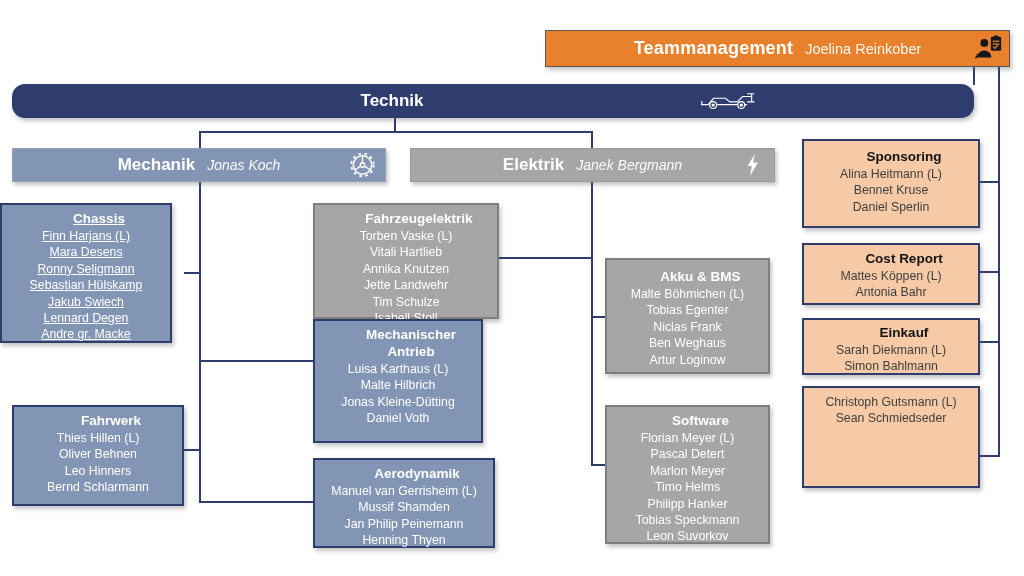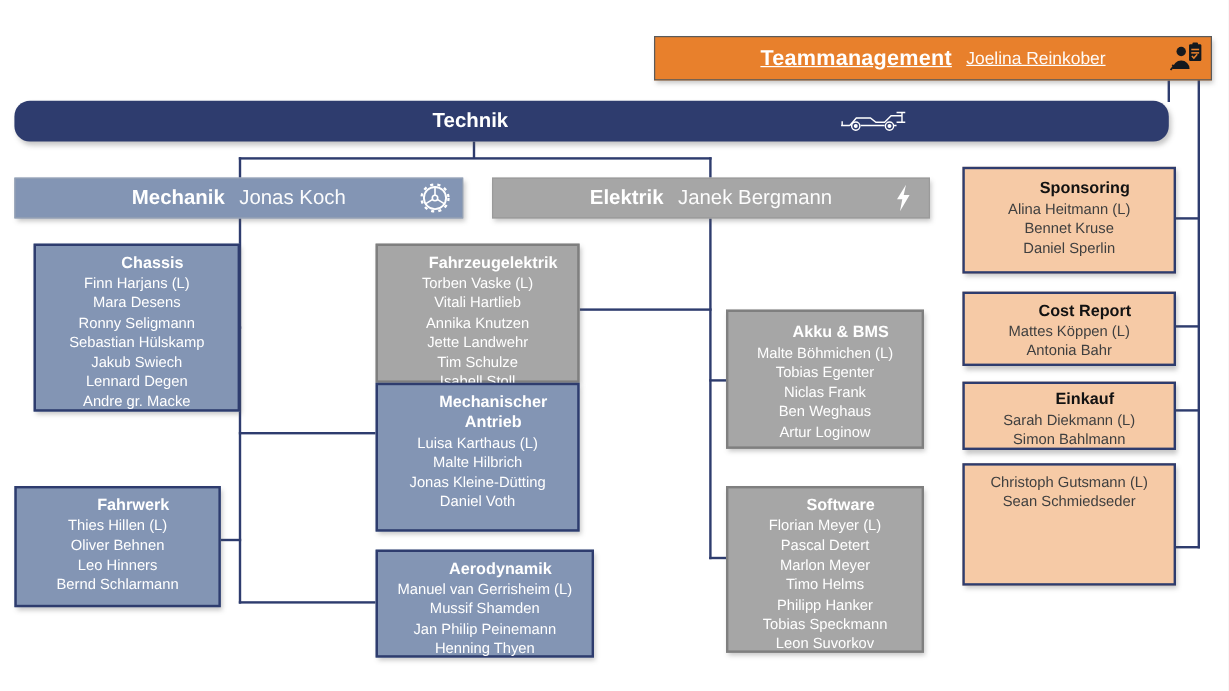--- a/index.html
+++ b/index.html
@@ -15,7 +15,7 @@
   
   .tm{
     background:#E8802C;border:1px solid #5a5a5a;color:#fff;
-    display:flex;align-items:center;justify-content:center;text-decoration:underline;
+    display:flex;align-items:center;justify-content:center;
   }
   .tm-title{font-weight:bold;font-size:18px;letter-spacing:.2px;}
   .tm-lead{font-size:14.5px;margin-left:12px;color:rgba(255,255,255,.96);}

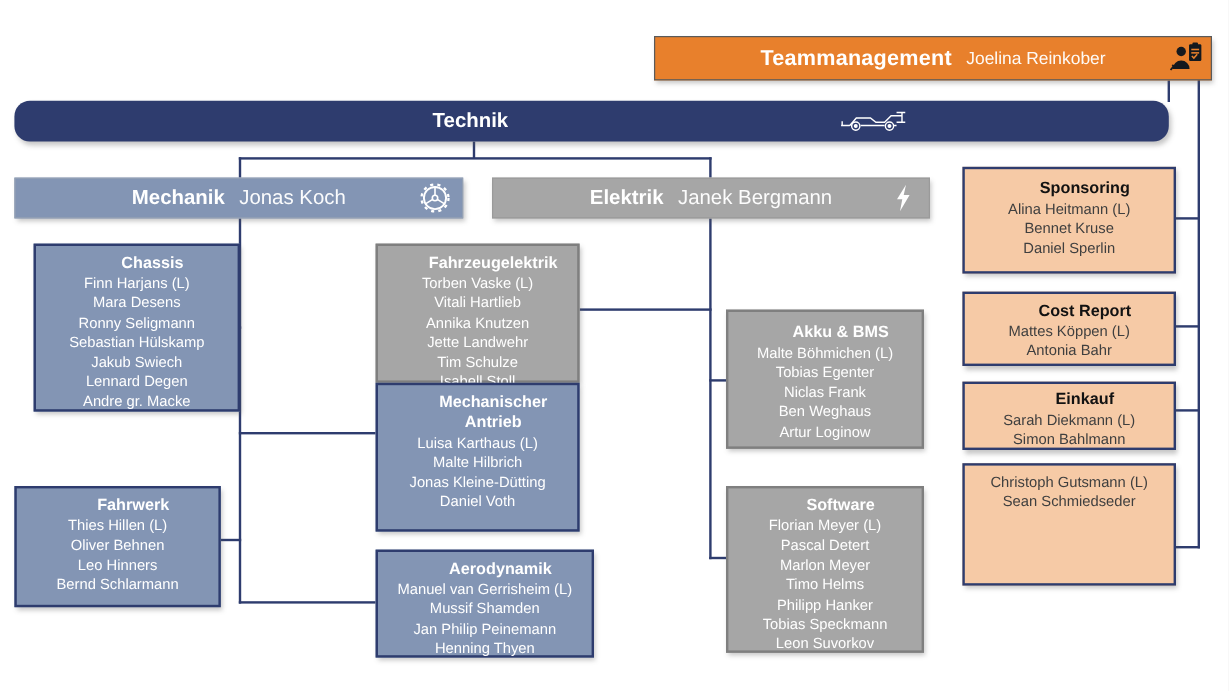--- a/index.html
+++ b/index.html
@@ -32,7 +32,7 @@
   .hdr-mech{background:#8395B4;border:1px solid #94a1b4;}
   .hdr-elek{background:#A6A6A6;border:1px solid #9a9a9a;align-items:center;}
   .hdr-title{font-weight:bold;font-size:17px;}
-  .hdr-lead{font-size:17px;margin-left:12px;color:rgba(255,255,255,.96);}
+  .hdr-lead{font-size:14px;margin-left:12px;color:rgba(255,255,255,.96);font-style:italic;}
   .hdr-icon{position:absolute;right:9px;top:50%;transform:translateY(-50%);line-height:0;}
   
   .mbox{color:#fff;padding-top:5px;}

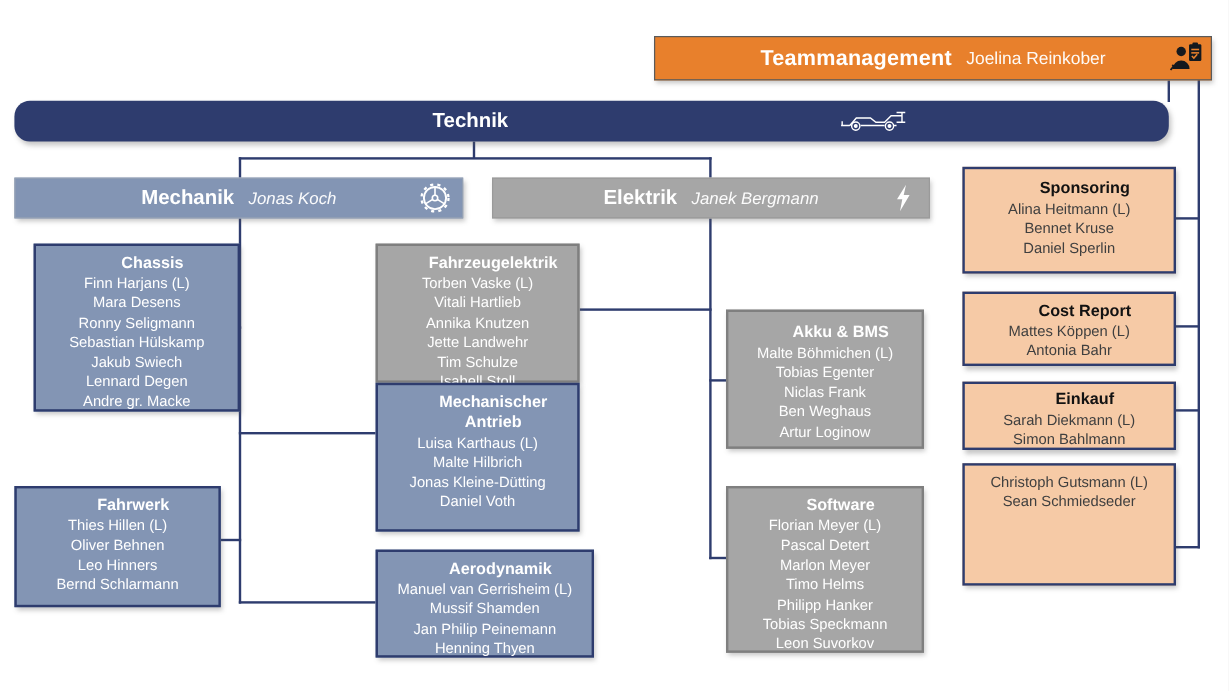--- a/index.html
+++ b/index.html
@@ -130,7 +130,7 @@
     </span>
   </div>
 
-  <div class="box mbox mbox-blue" style="left:28px;top:203px;width:172px;height:140px;">
+  <div class="box mbox mbox-blue" style="left:0;top:203px;width:172px;height:140px;text-decoration:underline;">
     <span class="mbox-title">Chassis</span>
     <span class="member">Finn Harjans (L)</span>
     <span class="member">Mara Desens</span>

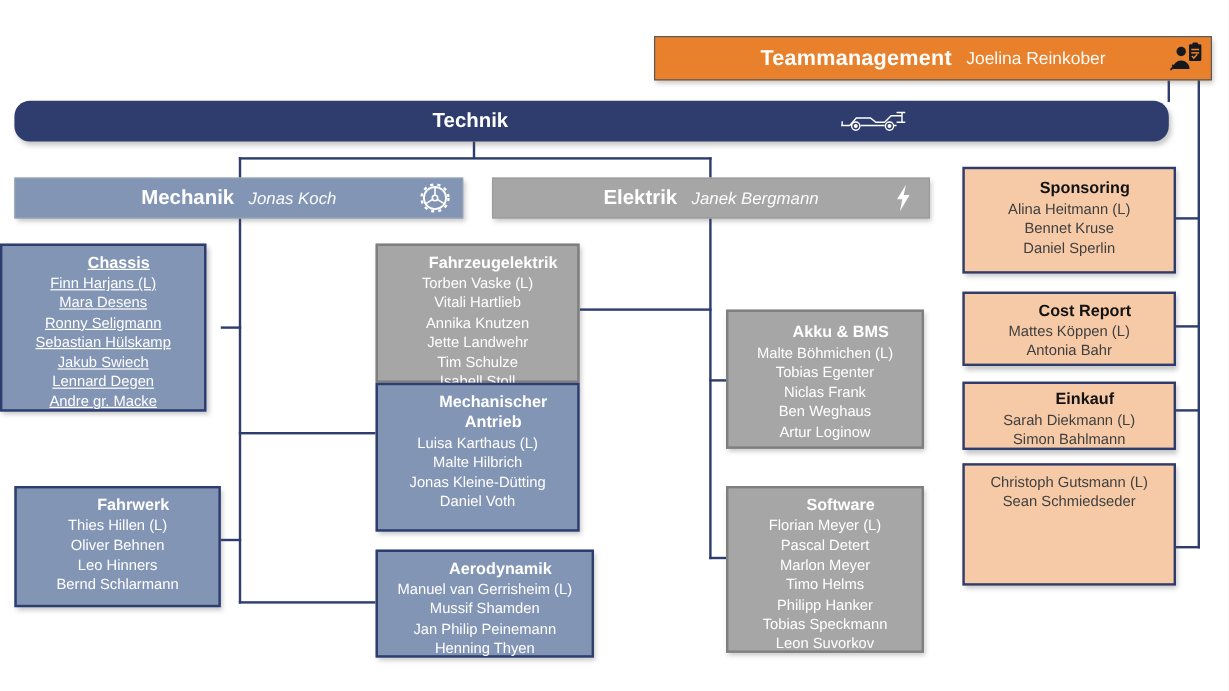--- a/index.html
+++ b/index.html
@@ -149,7 +149,7 @@
     <span class="member">Bernd Schlarmann</span>
   </div>
 
-  <div class="box mbox mbox-gray" style="left:313px;top:203px;width:170px;height:116px;">
+  <div class="box mbox mbox-gray" style="left:313px;top:203px;width:186px;height:116px;">
     <span class="mbox-title">Fahrzeugelektrik</span>
     <span class="member">Torben Vaske (L)</span>
     <span class="member">Vitali Hartlieb</span>

